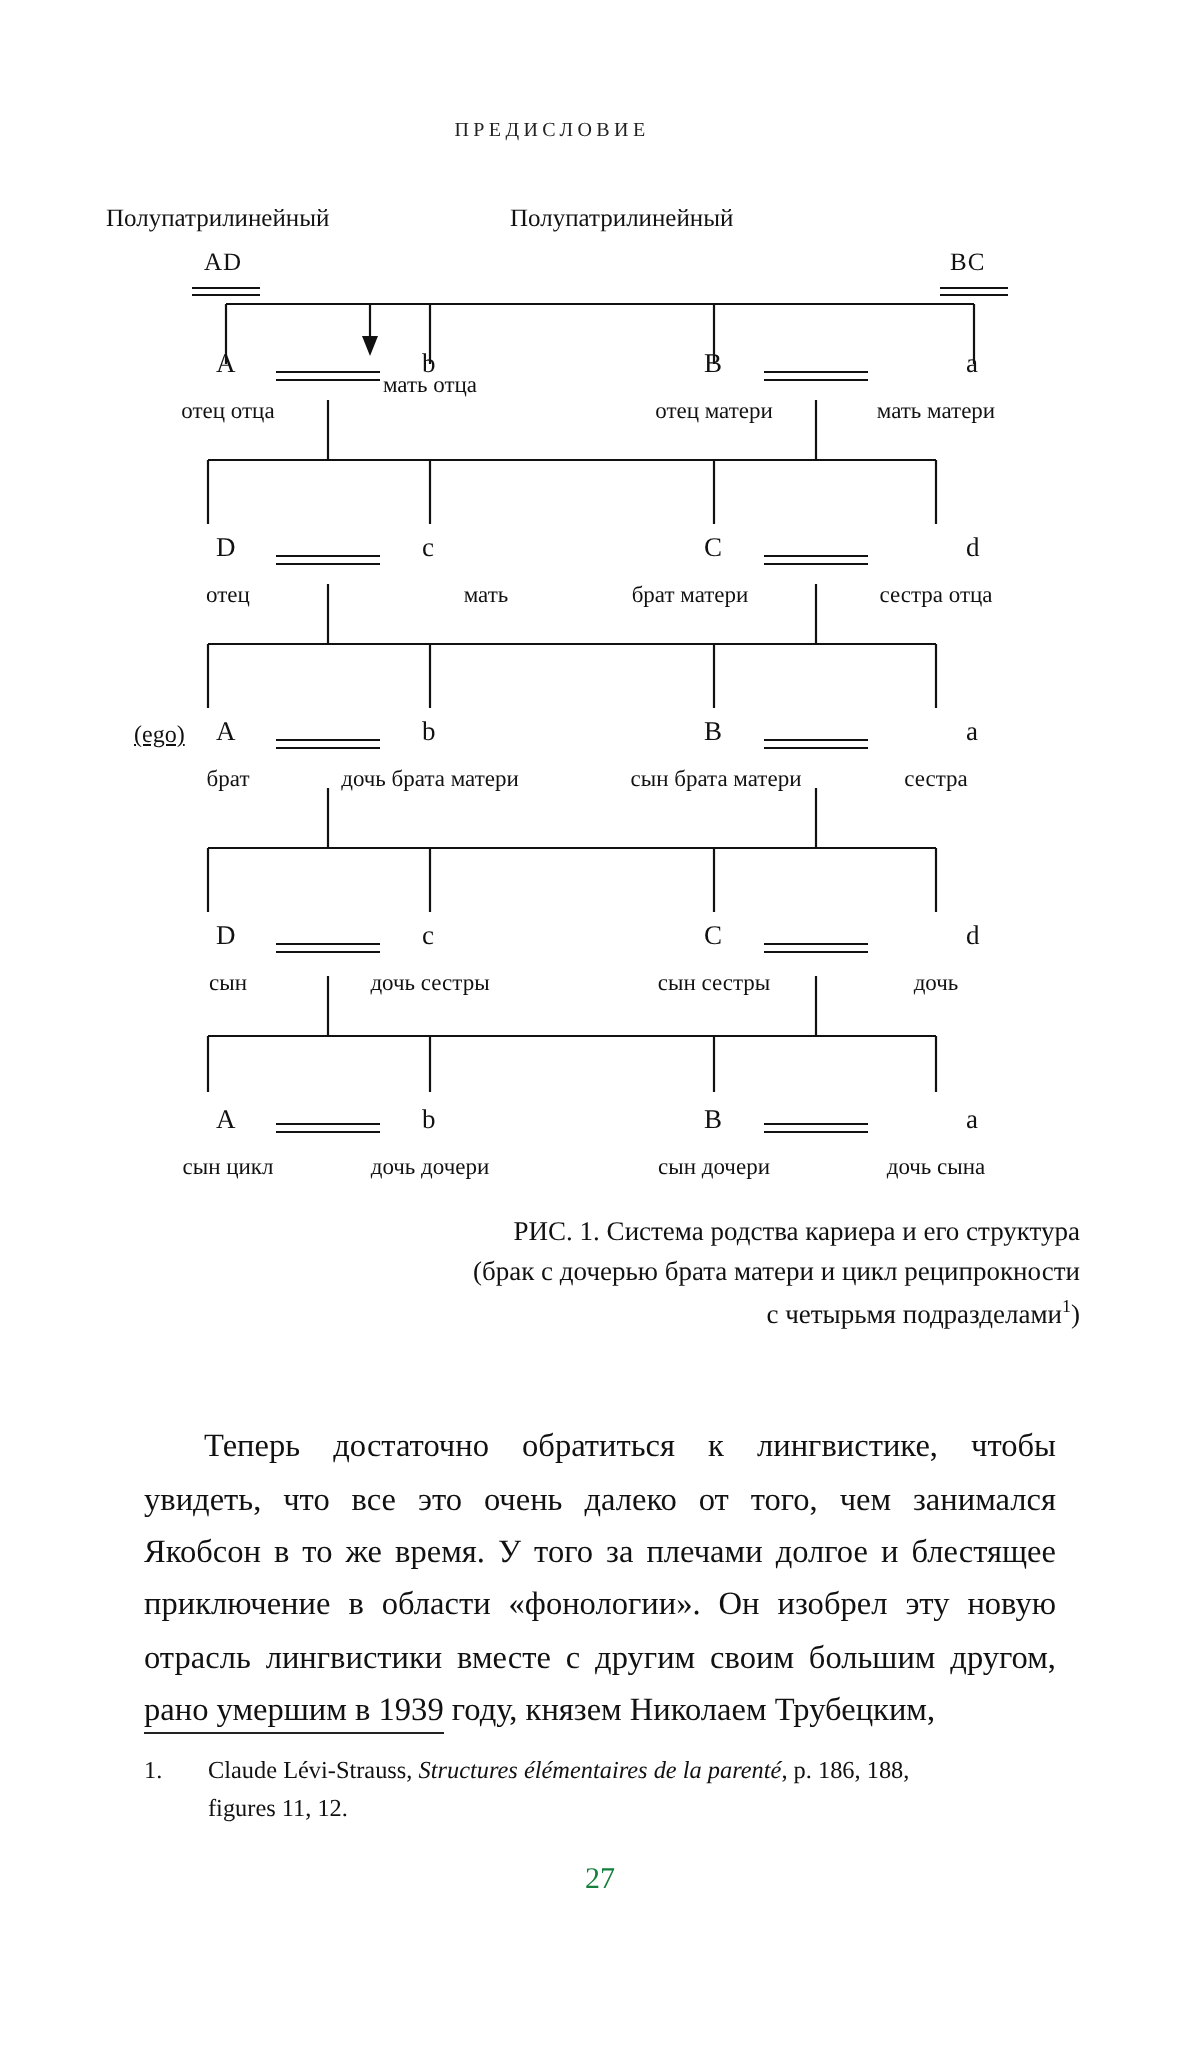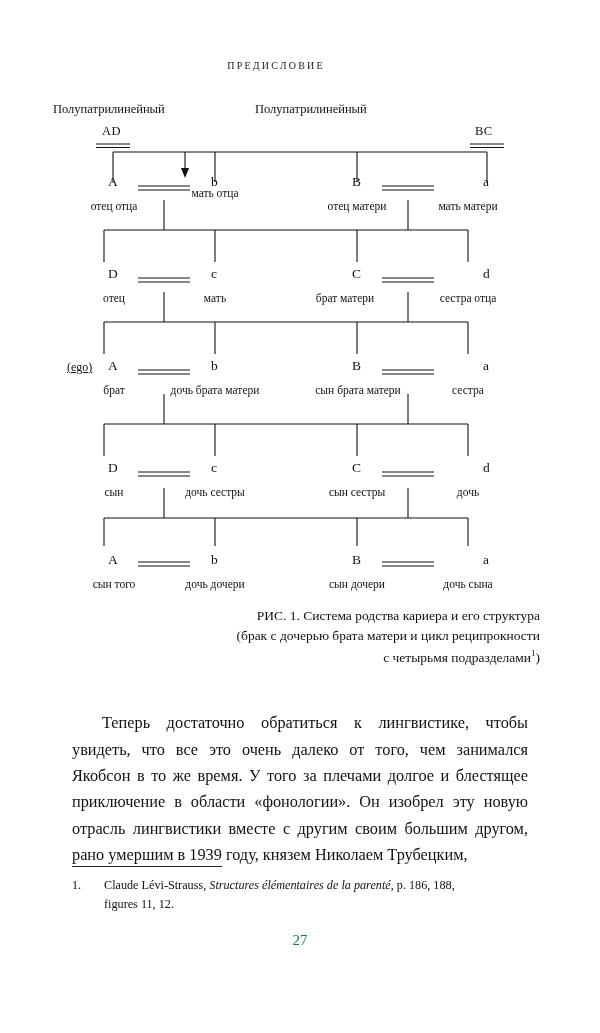--- a/index.html
+++ b/index.html
@@ -244,7 +244,7 @@
     <div class="lbl person" style="left:292px; top:170px;">C</div>
     <div class="lbl person" style="left:423px; top:170px;">d</div>
     <div class="lbl rel" style="left:4px; top:196px; width:100px;">отец</div>
-    <div class="lbl rel" style="left:105px; top:196px; width:100px;">мать</div>
+    <div class="lbl rel" style="left:105px; top:196px; width:100px;padding-left:28px;">мать</div>
     <div class="lbl rel" style="left:235px; top:196px; width:100px;">брат матери</div>
     <div class="lbl rel" style="left:358px; top:196px; width:100px;">сестра отца</div>
 

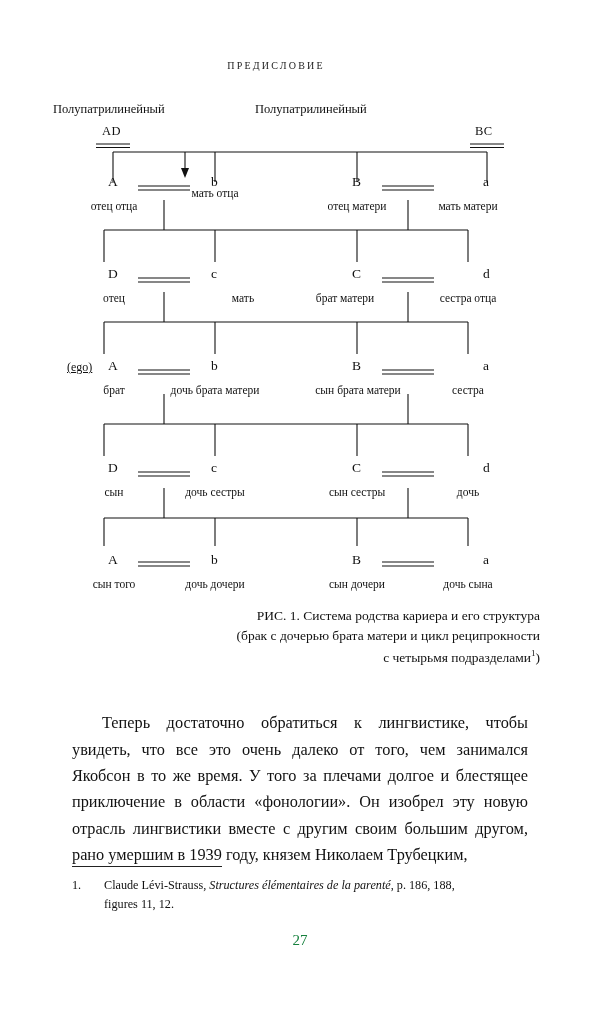--- a/index.html
+++ b/index.html
@@ -271,7 +271,7 @@
     <div class="lbl person" style="left:151px; top:456px;">b</div>
     <div class="lbl person" style="left:292px; top:456px;">B</div>
     <div class="lbl person" style="left:423px; top:456px;">a</div>
-    <div class="lbl rel" style="left:4px; top:482px; width:100px;">сын того</div>
+    <div class="lbl rel" style="left:4px; top:482px; width:100px;">сын цикл</div>
     <div class="lbl rel" style="left:105px; top:482px; width:100px;">дочь дочери</div>
     <div class="lbl rel" style="left:247px; top:482px; width:100px;">сын дочери</div>
     <div class="lbl rel" style="left:358px; top:482px; width:100px;">дочь сына</div>

